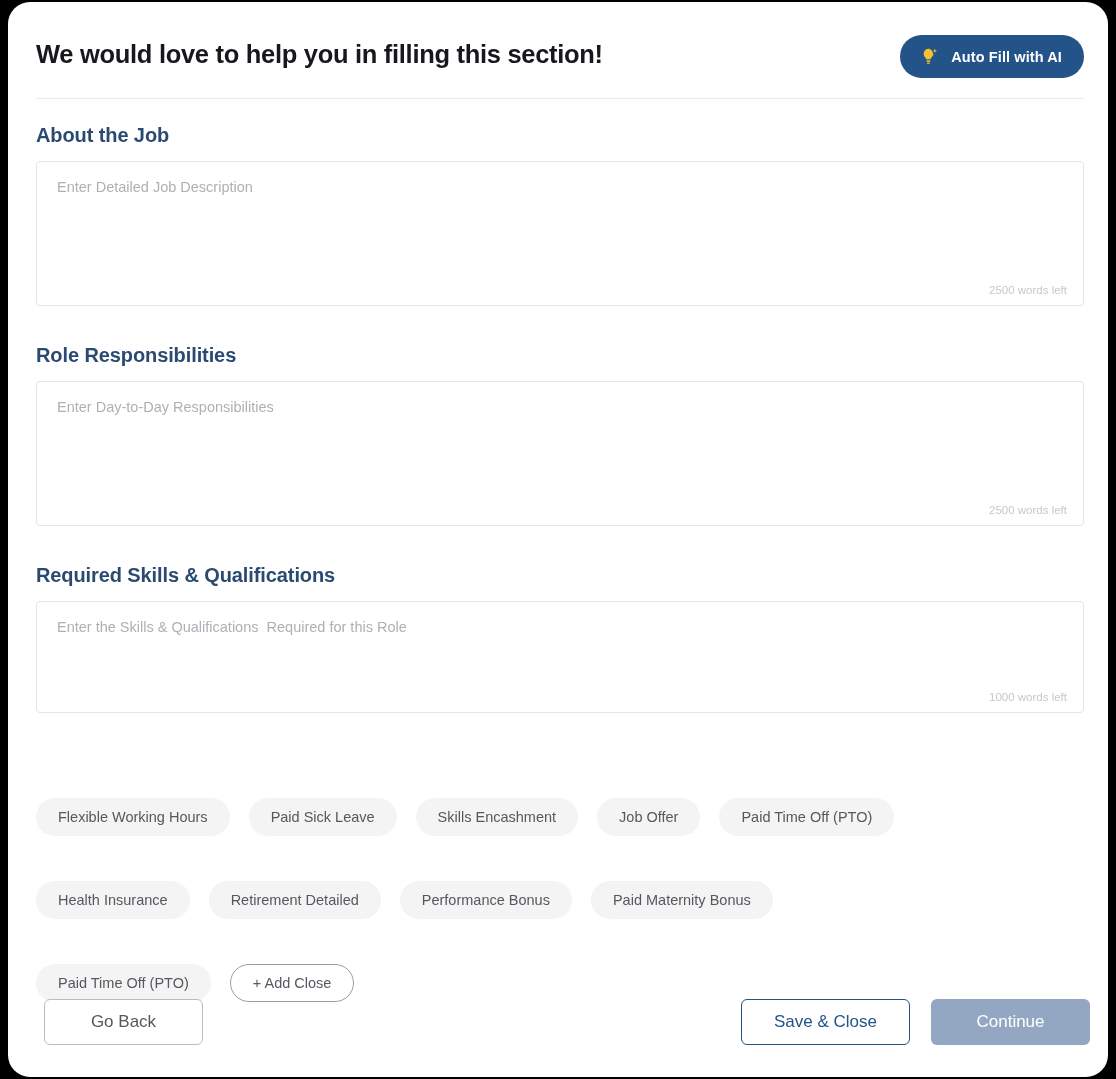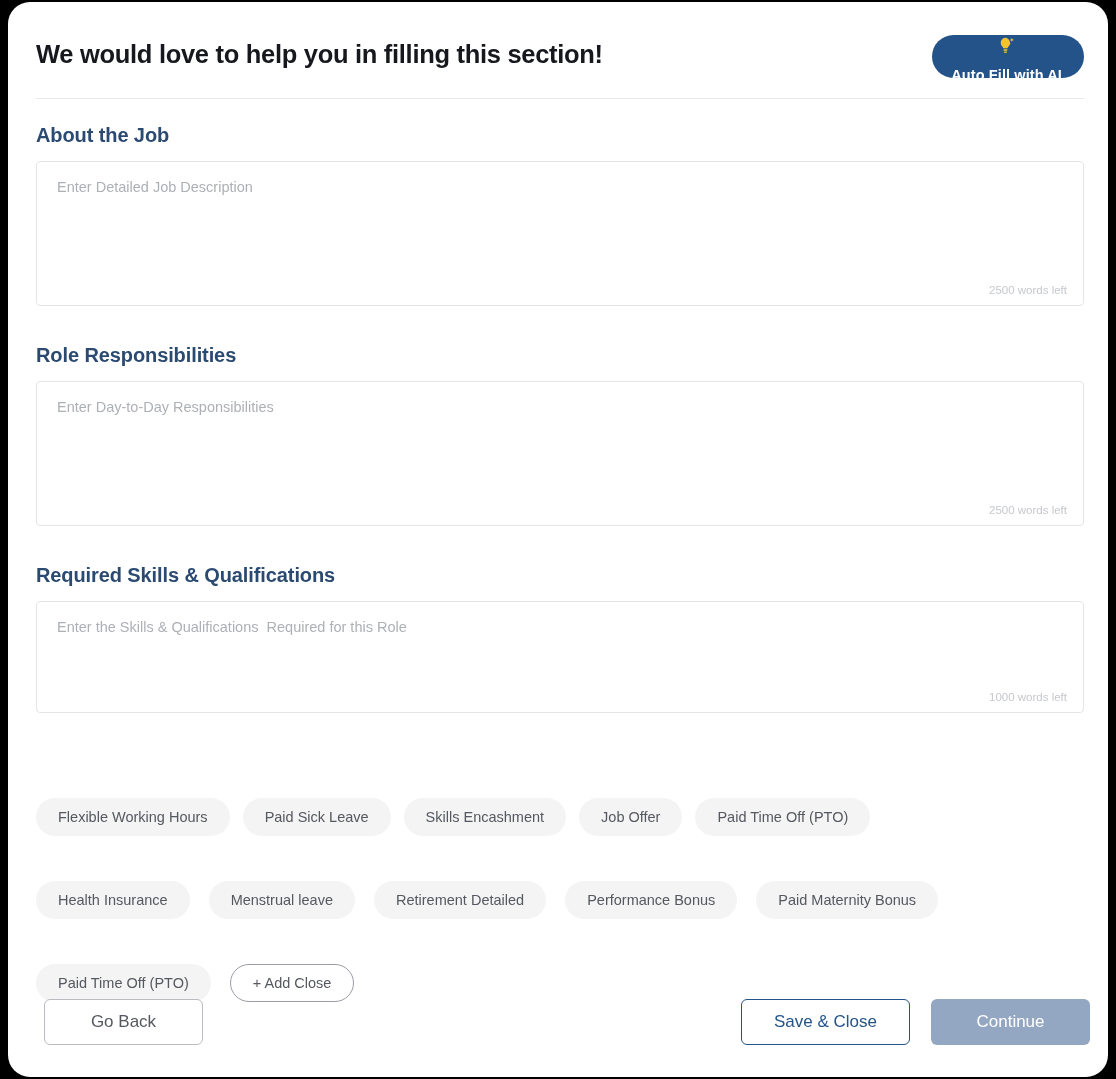--- a/index.html
+++ b/index.html
@@ -61,7 +61,6 @@
     gap: 10px;
     cursor: pointer;
     font-family: "Liberation Sans", sans-serif;
-    flex-direction: column;
   }
   .autofill-label {
     font-size: 14.5px;

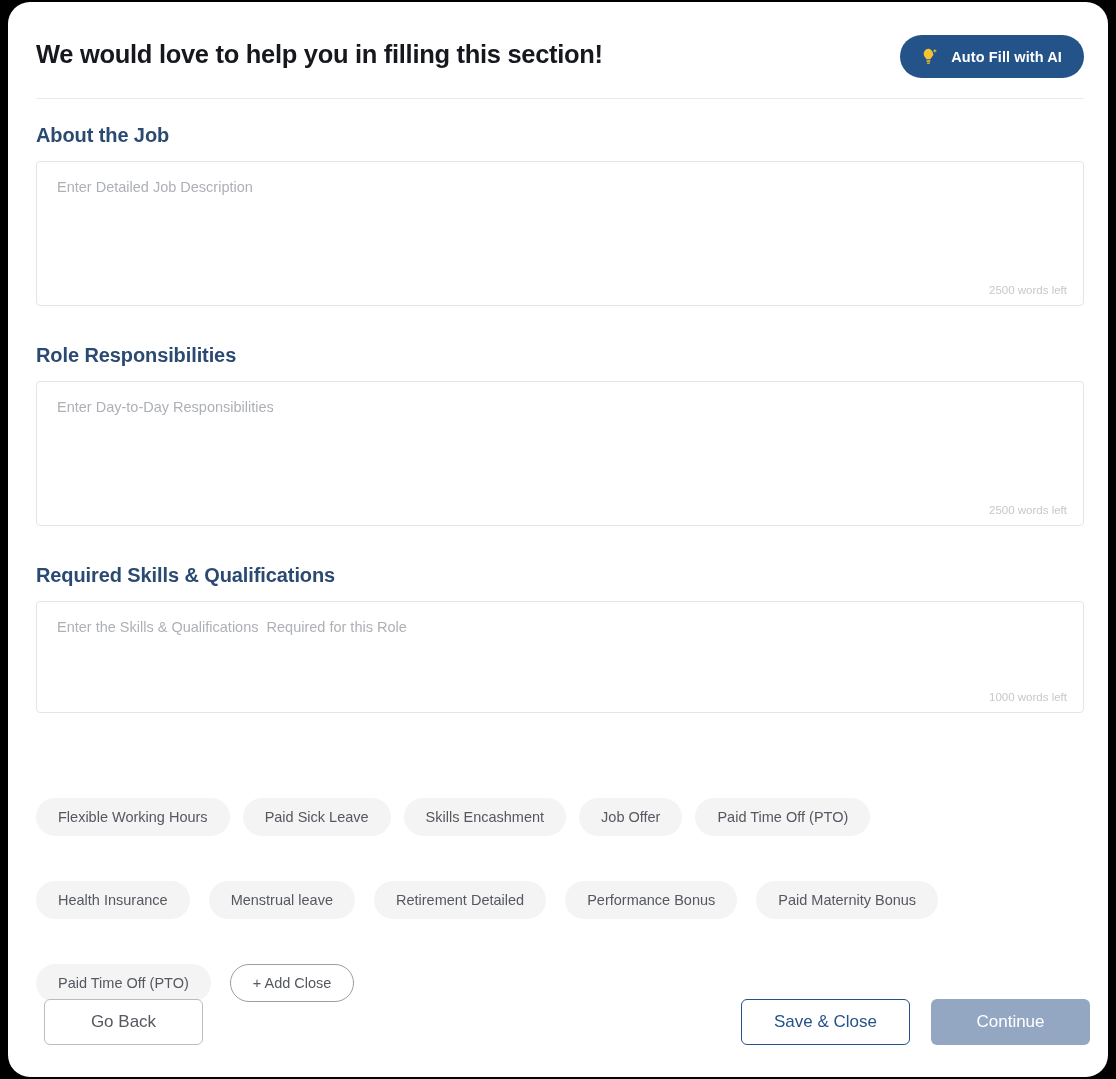--- a/index.html
+++ b/index.html
@@ -269,7 +269,7 @@
     </div>
 
 
-    <div class="chip-row" id="chip-row-0" style="top:796px; gap:13px;">
+    <div class="chip-row" id="chip-row-0" style="top:796px; gap:19px;">
         <button class="chip">Flexible Working Hours</button>
         <button class="chip">Paid Sick Leave</button>
         <button class="chip">Skills Encashment</button>

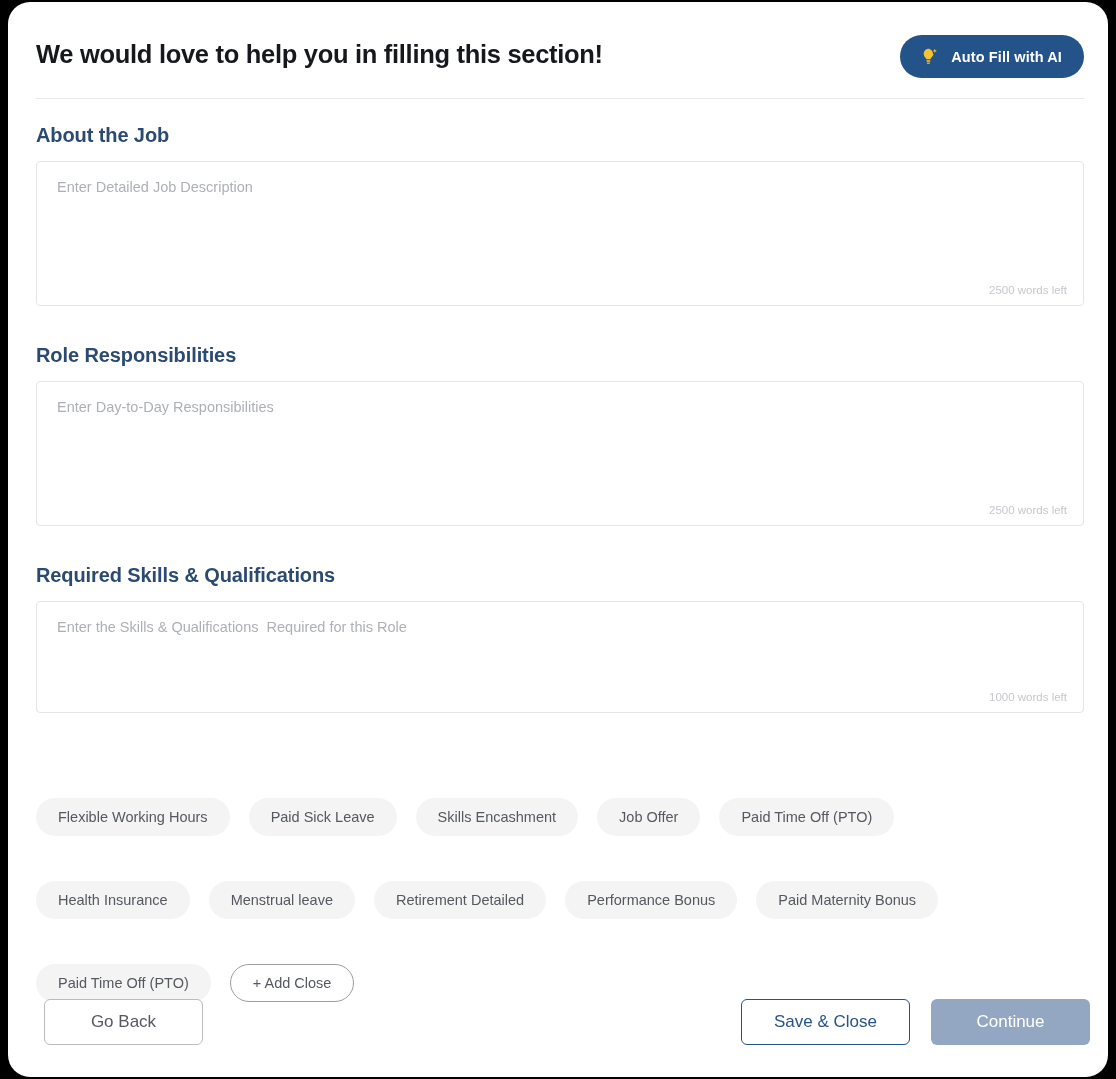--- a/index.html
+++ b/index.html
@@ -278,7 +278,6 @@
       </div>
     <div class="chip-row" id="chip-row-1" style="top:879px; gap:19px;">
         <button class="chip">Health Insurance</button>
-        <button class="chip">Menstrual leave</button>
         <button class="chip">Retirement Detailed</button>
         <button class="chip">Performance Bonus</button>
         <button class="chip">Paid Maternity Bonus</button>

